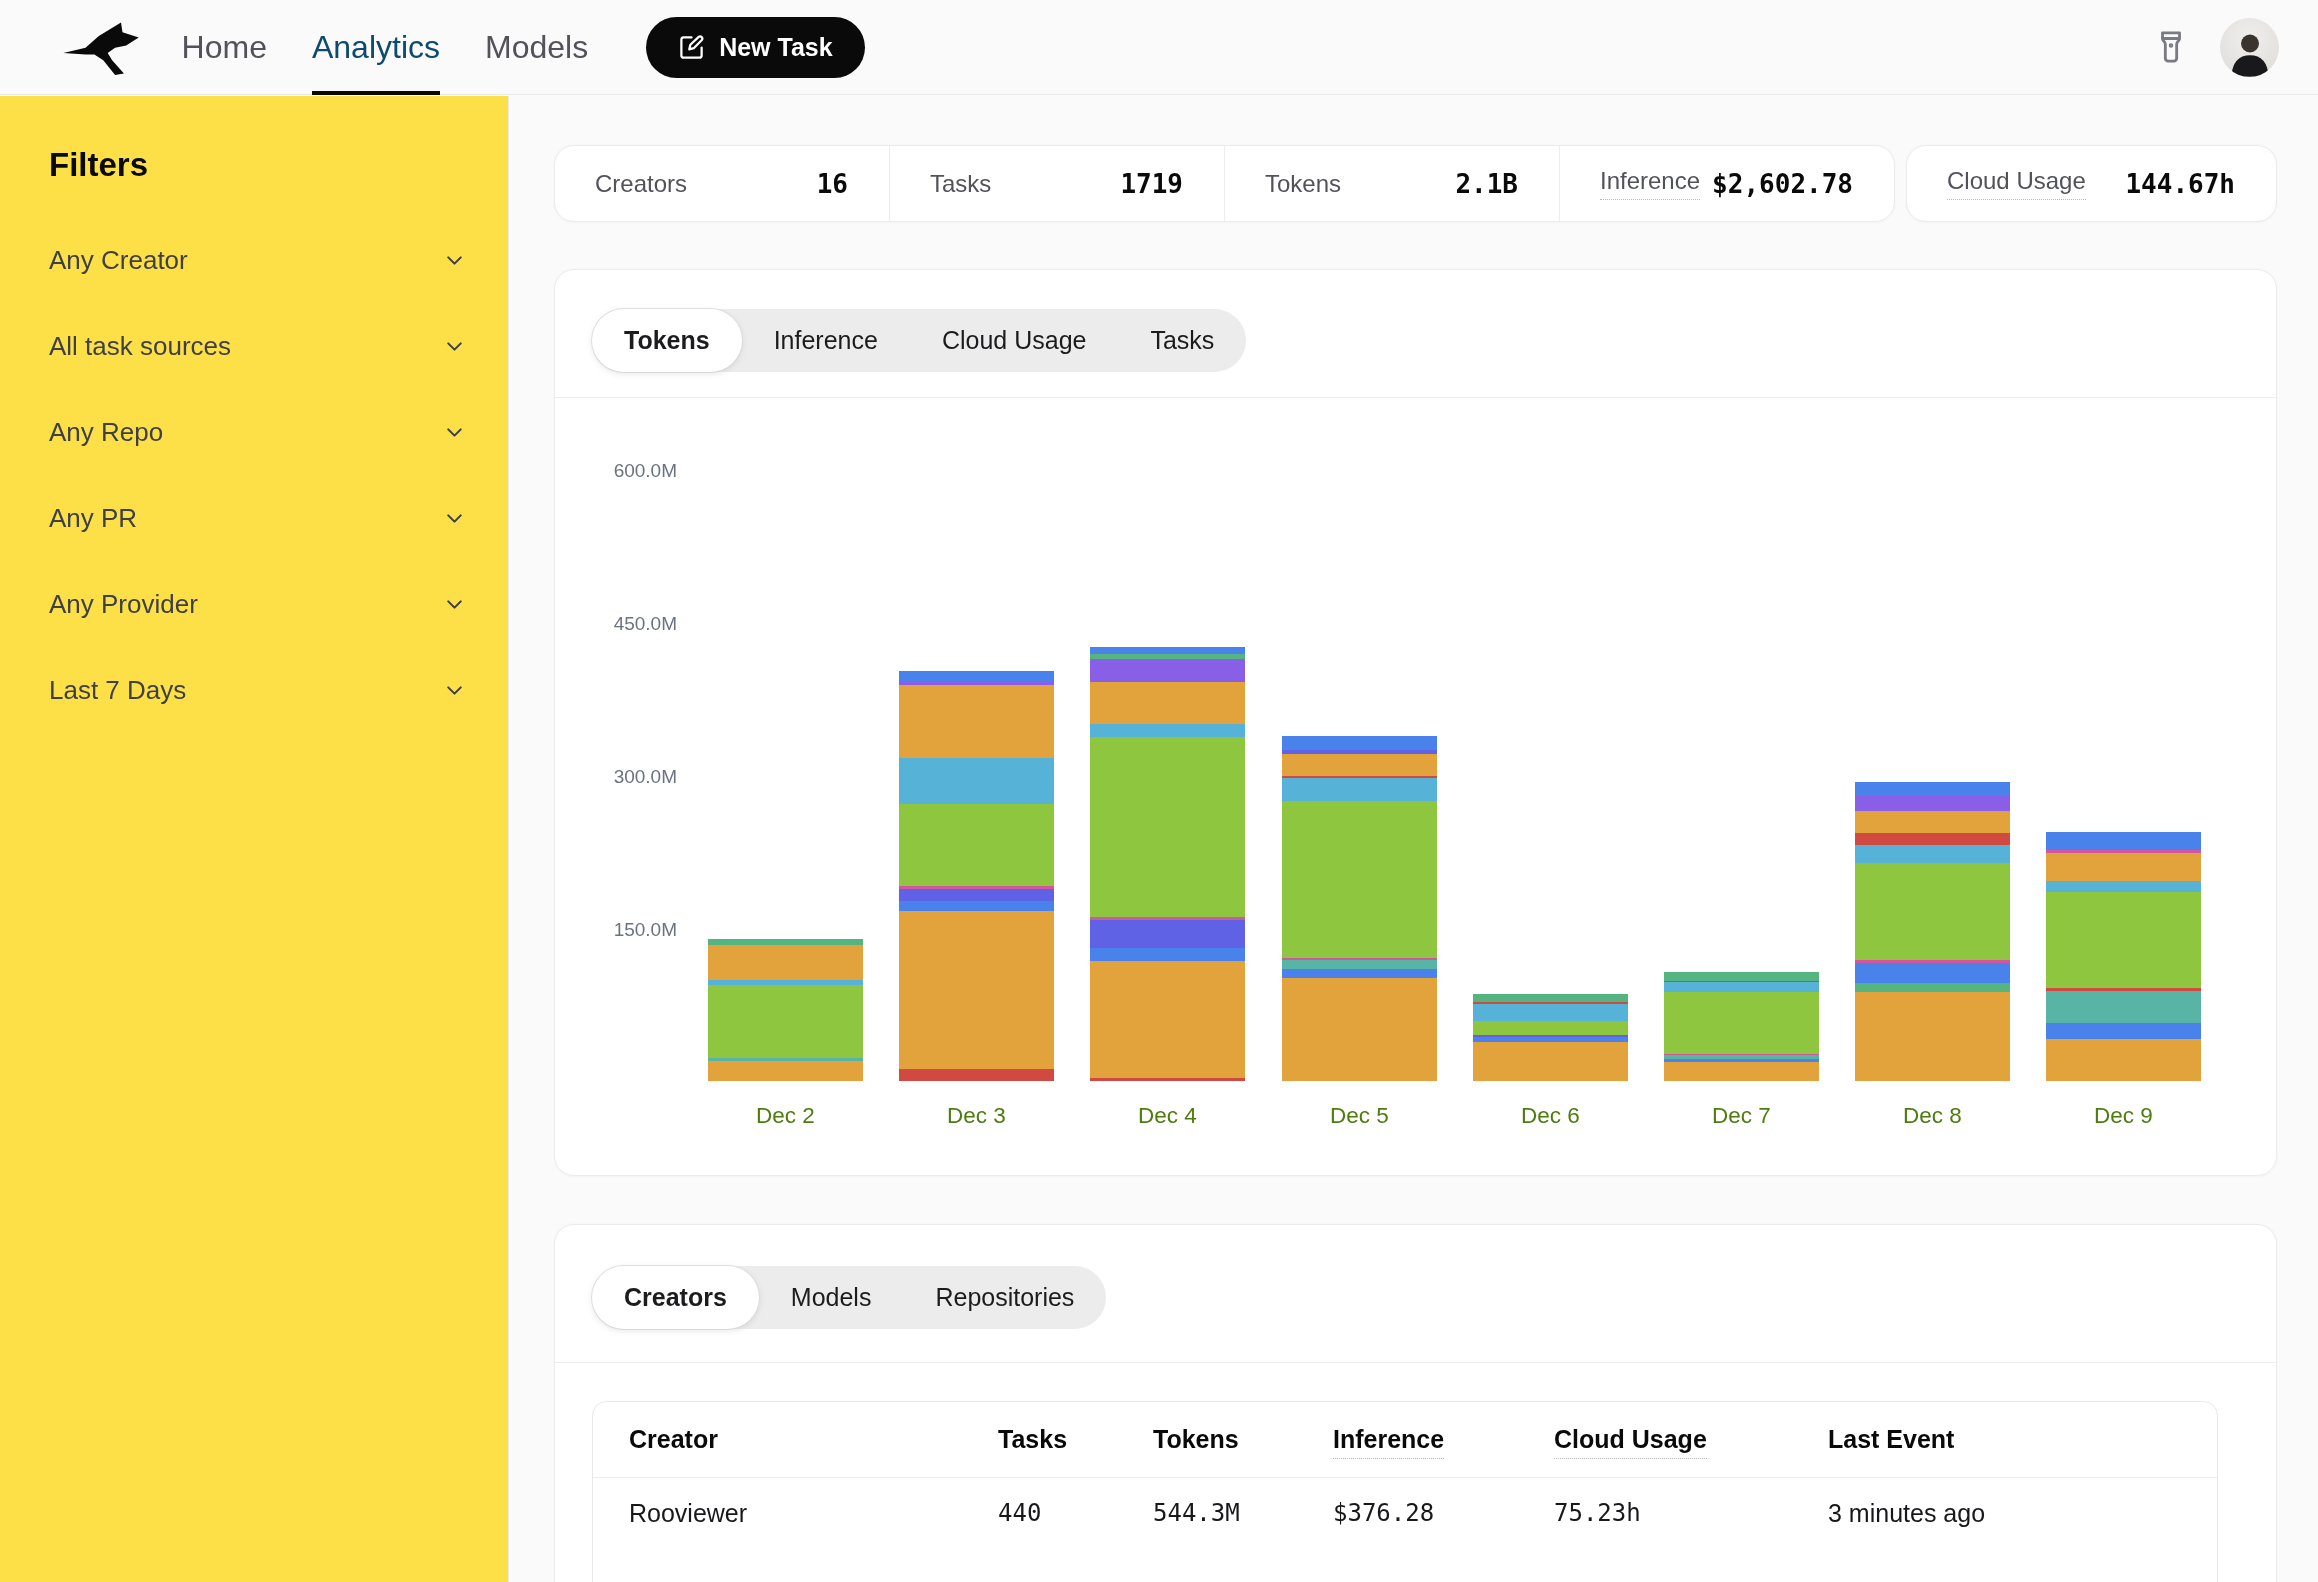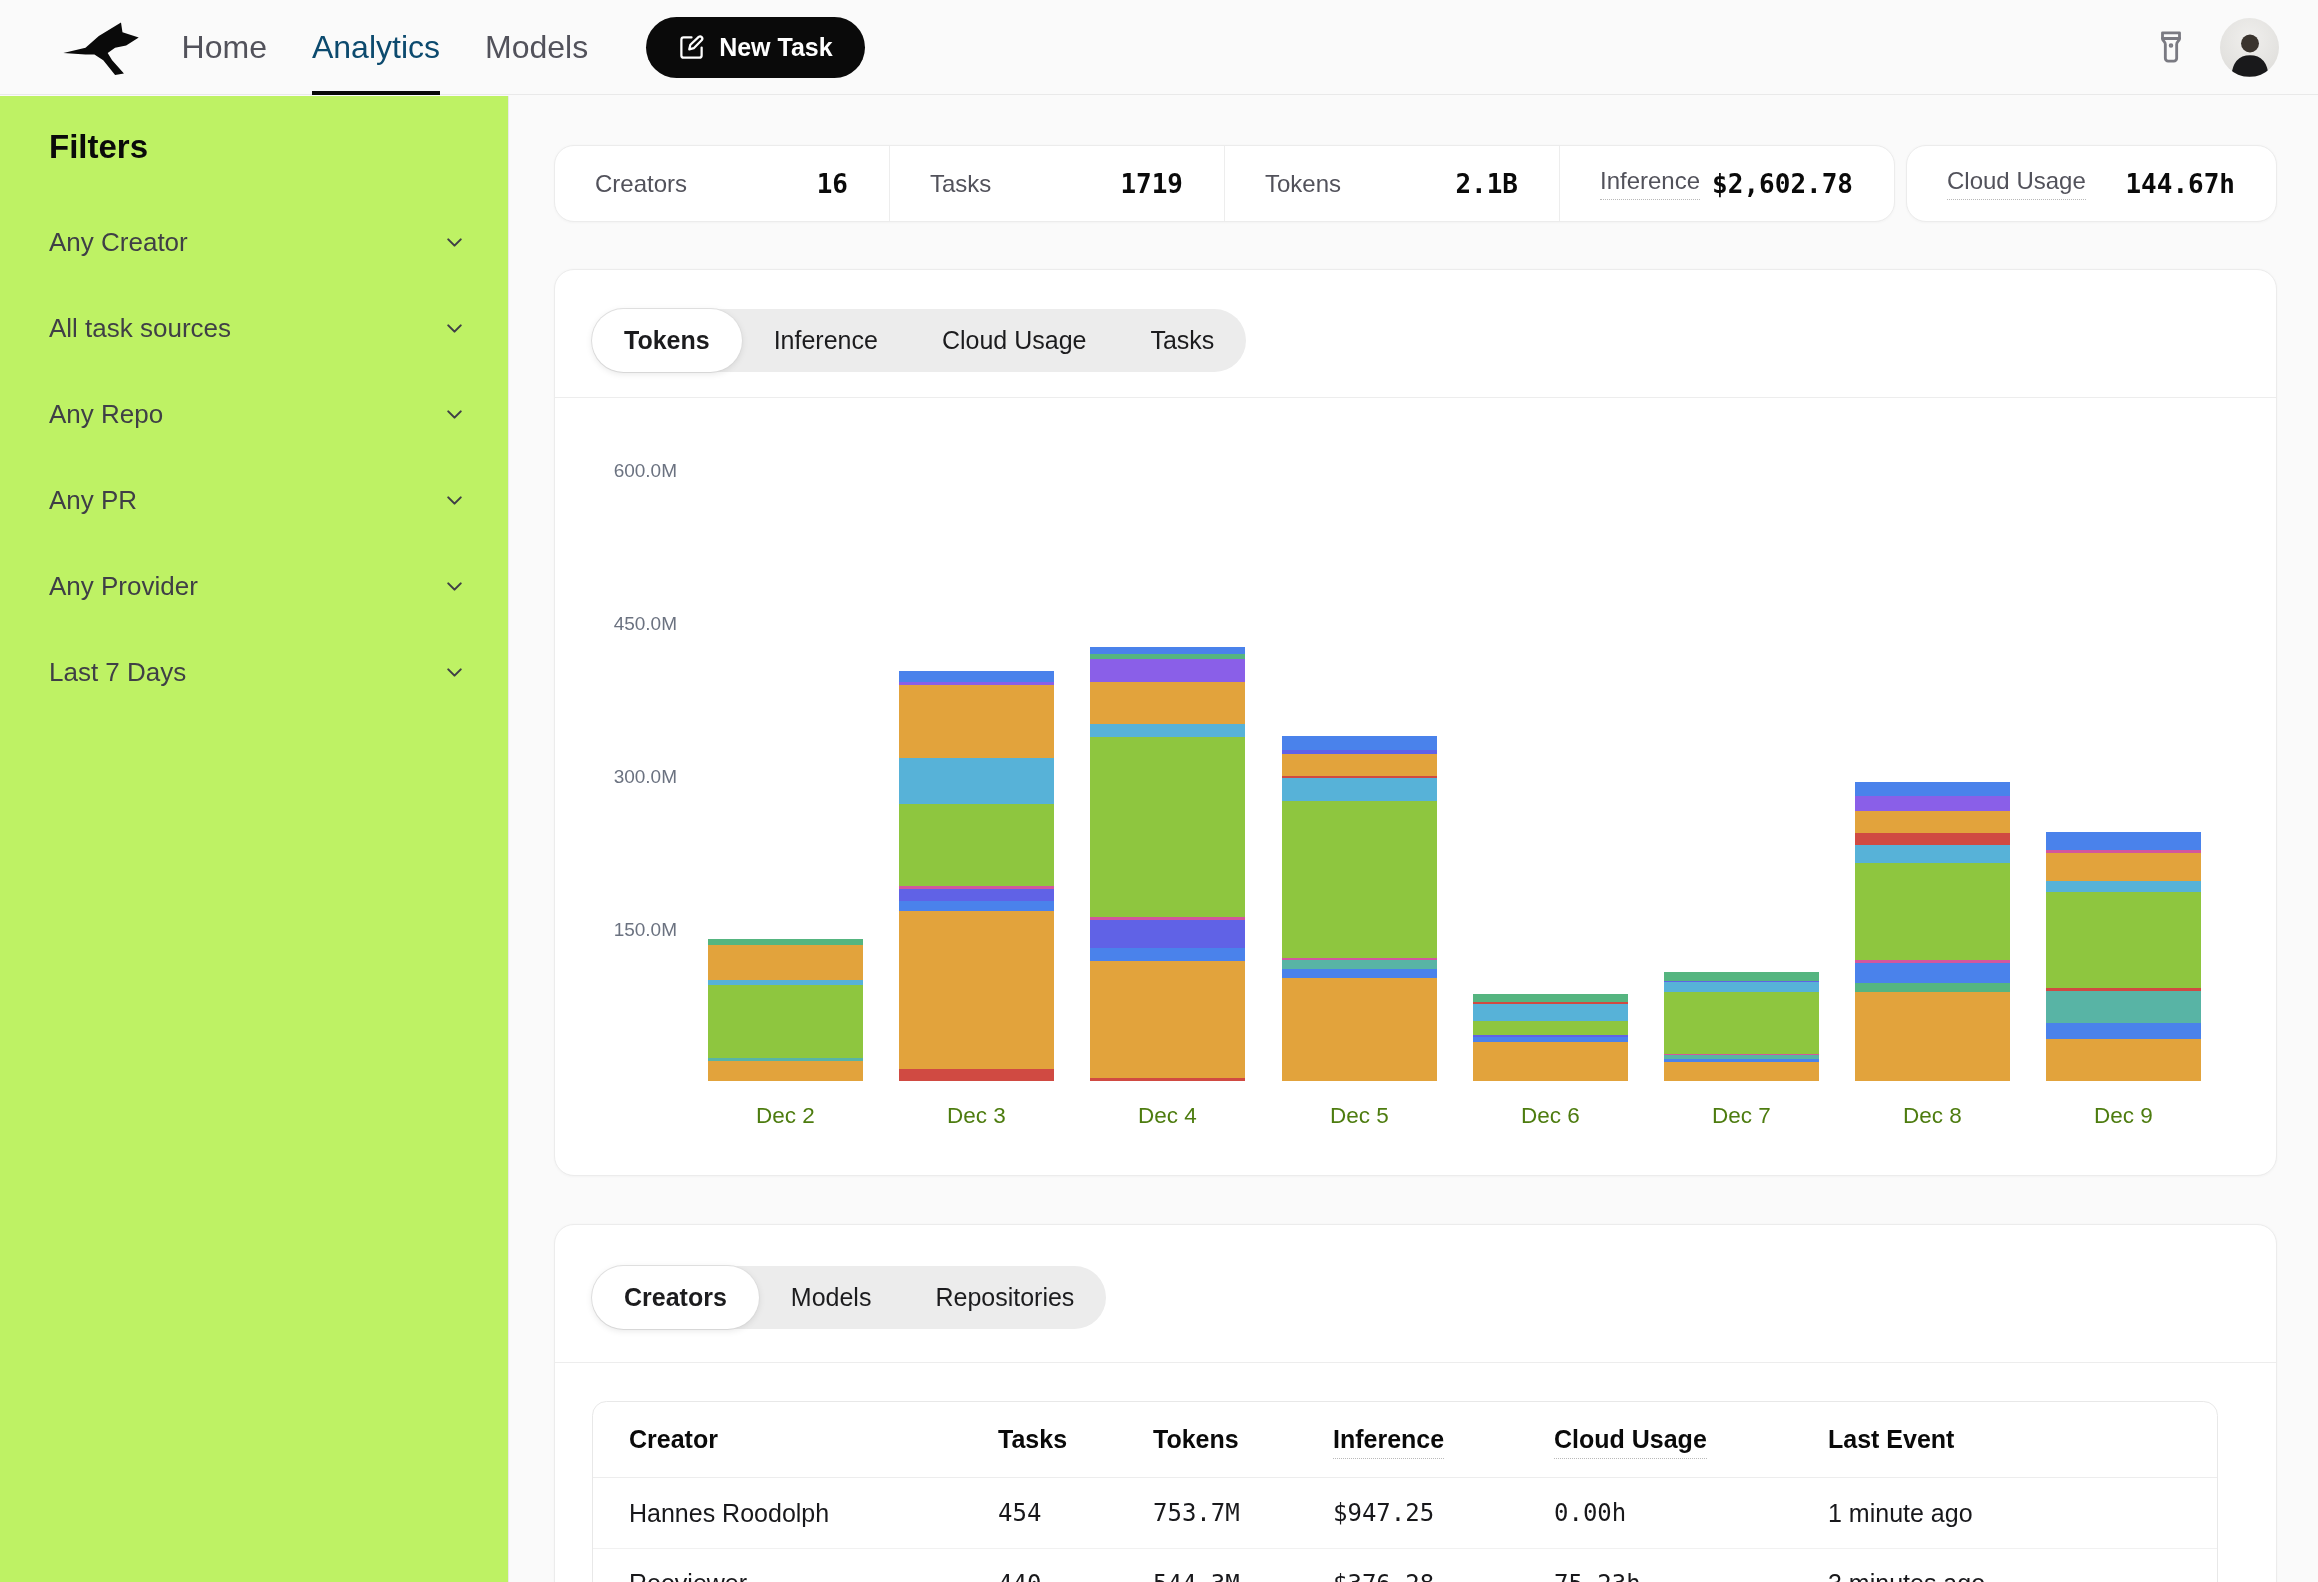--- a/index.html
+++ b/index.html
@@ -42,8 +42,8 @@
   
   .sidebar {
     position:absolute; left:0; top:96px; width:509px; height:1486px;
-    background:#bef264; border-right:0.9px solid #e9e9e9;
-    padding:32px 41px 0 49px;
+    background:#fde047; border-right:0.9px solid #e9e9e9;
+    padding:50px 41px 0 49px;
   }
   .sidebar h2 { font-size:33px; font-weight:700; color:#0a0a0a; margin-bottom:58px; }
   .filter-row {

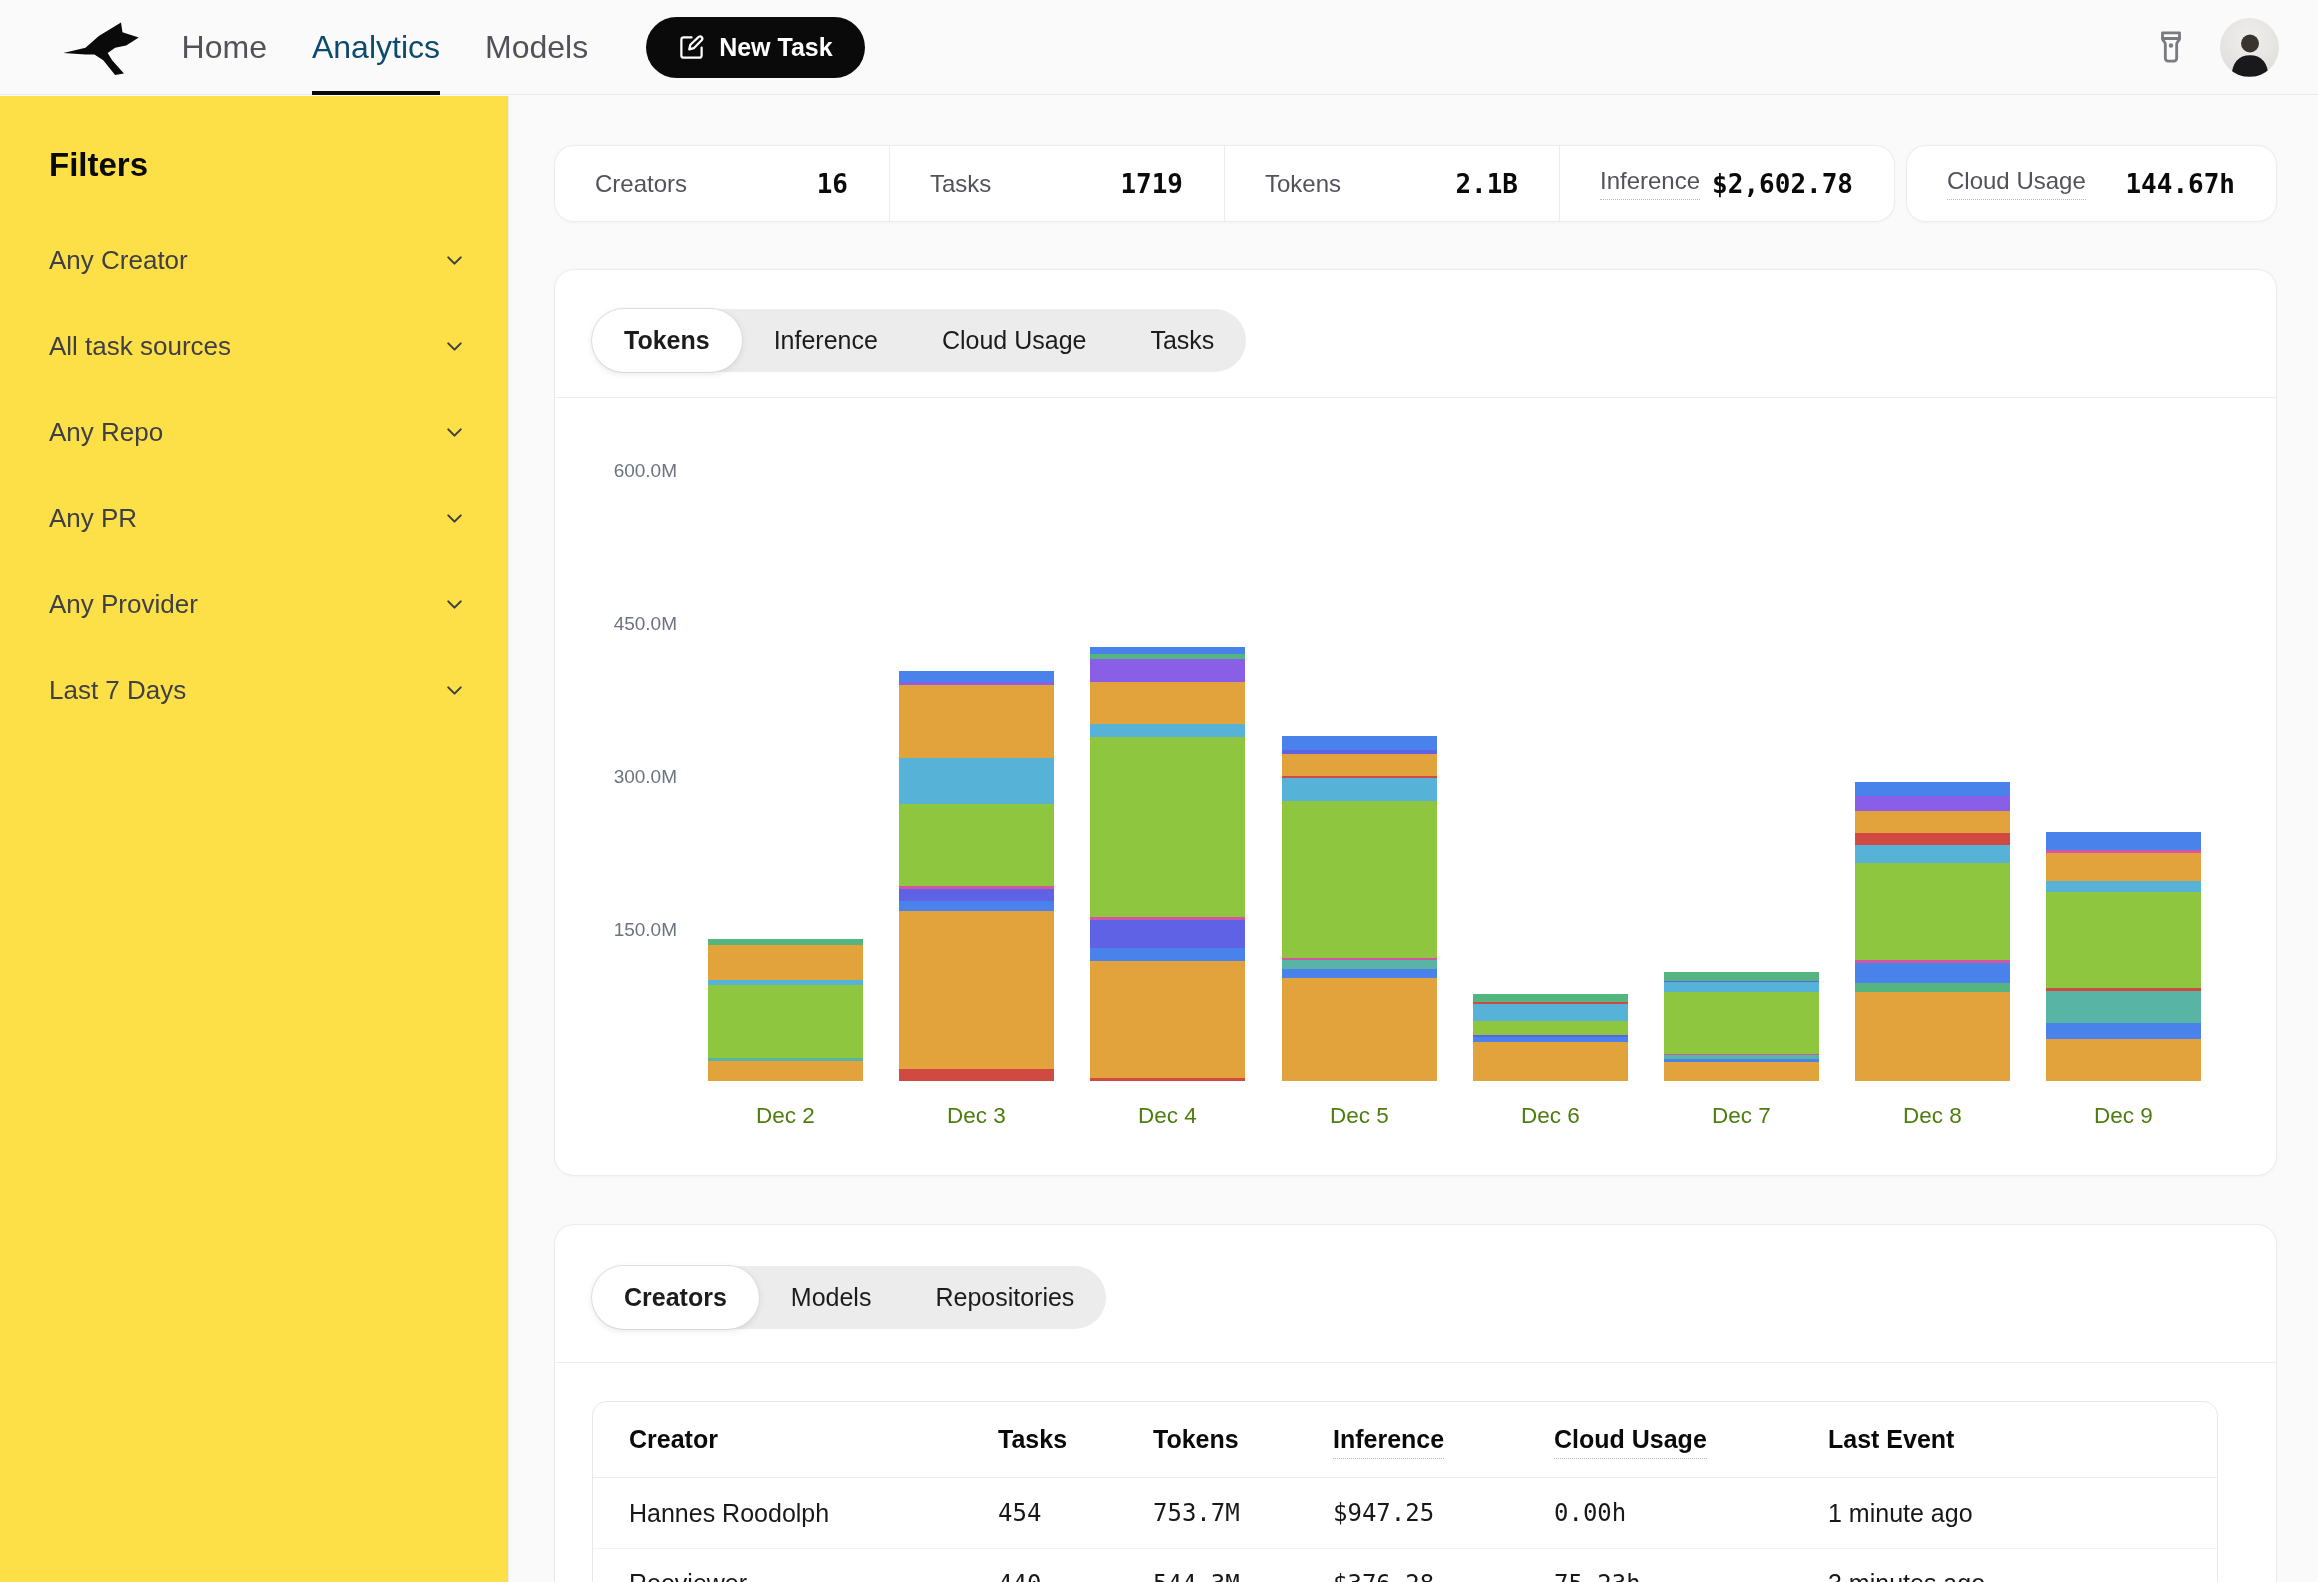--- a/index.html
+++ b/index.html
@@ -368,14 +368,6 @@
       <div class="th">Last Event</div>
     </div>
     <div class="trow tbody">
-      <div class="td">Hannes Roodolph</div>
-      <div class="td num">454</div>
-      <div class="td num">753.7M</div>
-      <div class="td num">$947.25</div>
-      <div class="td num">0.00h</div>
-      <div class="td">1 minute ago</div>
-    </div>
-    <div class="trow tbody">
       <div class="td">Rooviewer</div>
       <div class="td num">440</div>
       <div class="td num">544.3M</div>

